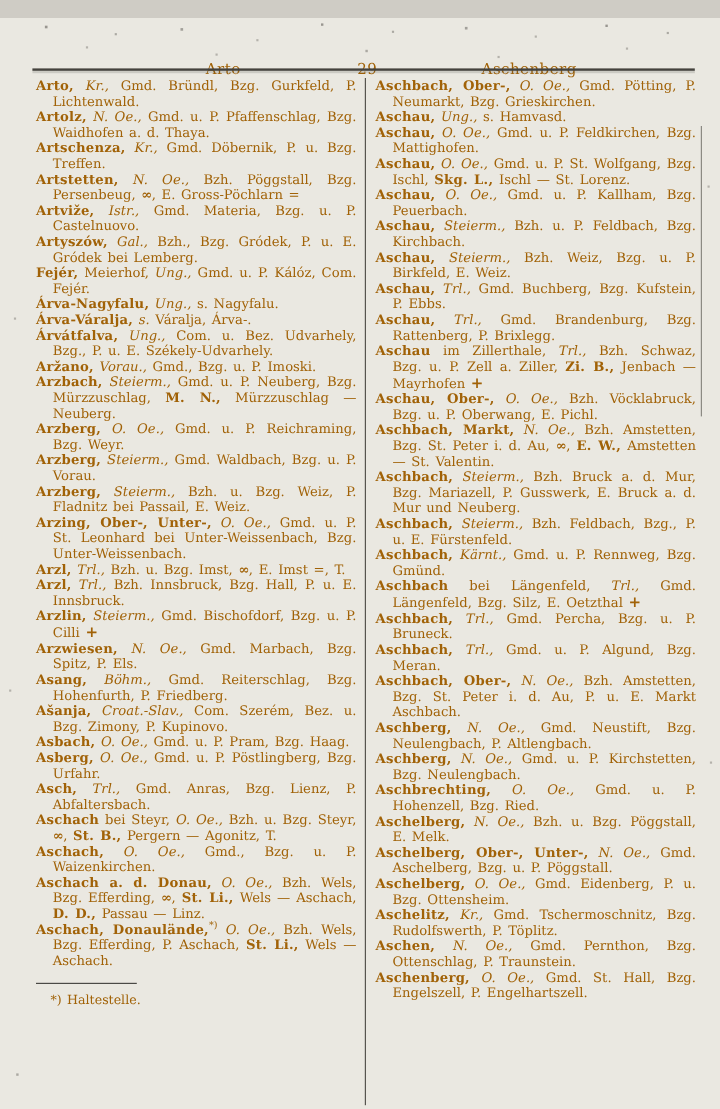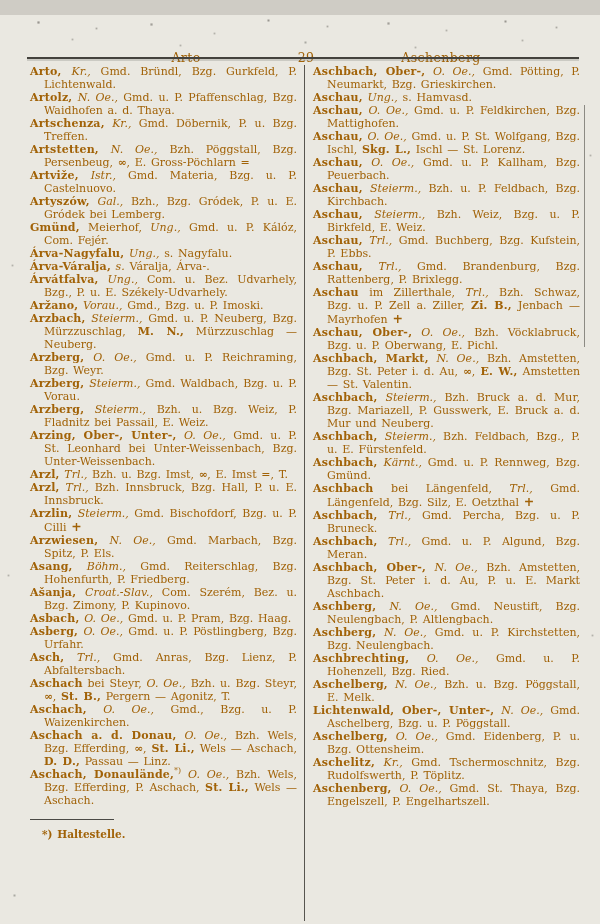--- a/index.html
+++ b/index.html
@@ -69,7 +69,7 @@
           <p class="entry"><span class="bd">Artstetten,</span><span class="it"> N. Oe.,</span><span class="nm"> Bzh. Pöggstall, Bzg. Persenbeug, </span><span class="icon icon-post-horn">∞</span><span class="nm">, E. Gross-Pöchlarn =</span></p>
           <p class="entry"><span class="bd">Artviže,</span><span class="it"> Istr.,</span><span class="nm"> Gmd. Materia, Bzg. u. P. Castelnuovo.</span></p>
           <p class="entry"><span class="bd">Artyszów,</span><span class="it"> Gal.,</span><span class="nm"> Bzh., Bzg. Gródek, P. u. E. Gródek bei Lemberg.</span></p>
-          <p class="entry"><span class="bd">Gmünd,</span><span class="nm"> Meierhof, </span><span class="it">Ung.,</span><span class="nm"> Gmd. u. P. Kálóz, Com. Fejér.</span></p>
+          <p class="entry"><span class="bd">Fejér,</span><span class="nm"> Meierhof, </span><span class="it">Ung.,</span><span class="nm"> Gmd. u. P. Kálóz, Com. Fejér.</span></p>
           <p class="entry"><span class="bd">Árva-Nagyfalu,</span><span class="it"> Ung.,</span><span class="nm"> s. Nagyfalu.</span></p>
           <p class="entry"><span class="bd">Árva-Váralja,</span><span class="it"> s.</span><span class="nm"> Váralja, Árva-.</span></p>
           <p class="entry"><span class="bd">Árvátfalva,</span><span class="it"> Ung.,</span><span class="nm"> Com. u. Bez. Udvarhely, Bzg., P. u. E. Székely-Udvarhely.</span></p>

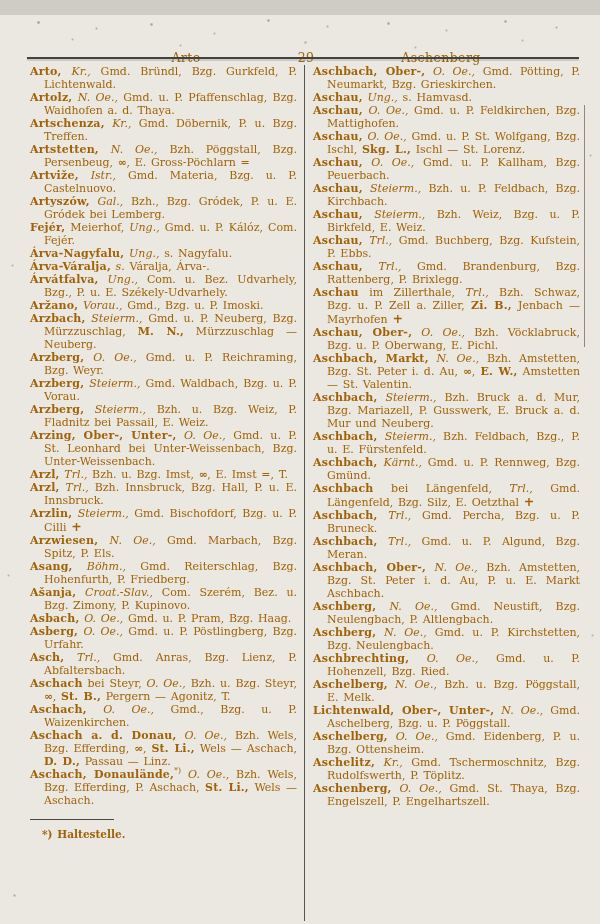--- a/index.html
+++ b/index.html
@@ -124,7 +124,7 @@
           <p class="entry"><span class="bd">Aschberg,</span><span class="it"> N. Oe.,</span><span class="nm"> Gmd. u. P. Kirchstetten, Bzg. Neulengbach.</span></p>
           <p class="entry"><span class="bd">Aschbrechting,</span><span class="it"> O. Oe.,</span><span class="nm"> Gmd. u. P. Hohenzell, Bzg. Ried.</span></p>
           <p class="entry"><span class="bd">Aschelberg,</span><span class="it"> N. Oe.,</span><span class="nm"> Bzh. u. Bzg. Pöggstall, E. Melk.</span></p>
-          <p class="entry"><span class="bd">Lichtenwald, Ober-, Unter-,</span><span class="it"> N. Oe.,</span><span class="nm"> Gmd. Aschelberg, Bzg. u. P. Pöggstall.</span></p>
+          <p class="entry"><span class="bd">Aschelberg, Ober-, Unter-,</span><span class="it"> N. Oe.,</span><span class="nm"> Gmd. Aschelberg, Bzg. u. P. Pöggstall.</span></p>
           <p class="entry"><span class="bd">Aschelberg,</span><span class="it"> O. Oe.,</span><span class="nm"> Gmd. Eidenberg, P. u. Bzg. Ottensheim.</span></p>
           <p class="entry"><span class="bd">Aschelitz,</span><span class="it"> Kr.,</span><span class="nm"> Gmd. Tschermoschnitz, Bzg. Rudolfswerth, P. Töplitz.</span></p>
           <p class="entry"><span class="bd">Aschenberg,</span><span class="it"> O. Oe.,</span><span class="nm"> Gmd. St. Thaya, Bzg. Engelszell, P. Engelhartszell.</span></p>

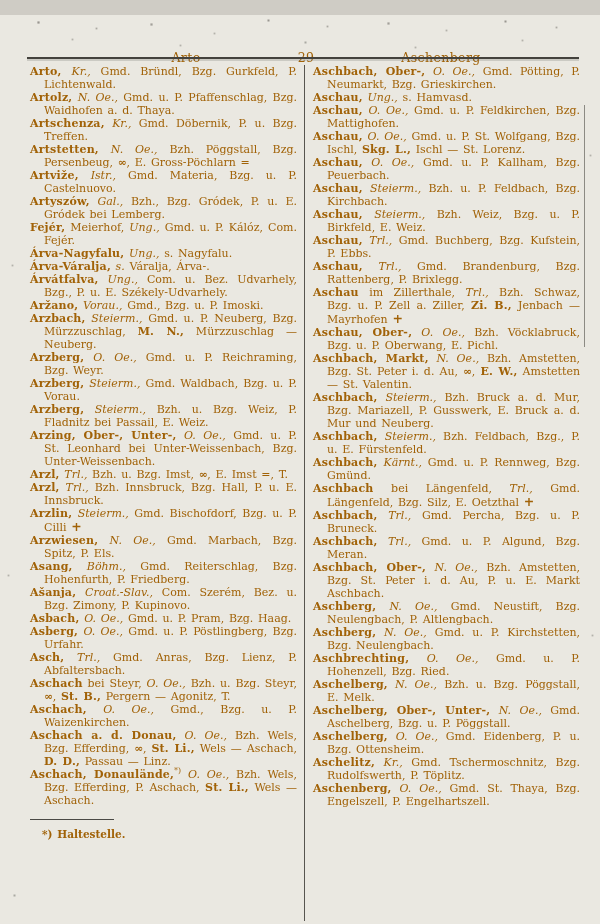--- a/index.html
+++ b/index.html
@@ -127,6 +127,7 @@
           <p class="entry"><span class="bd">Aschelberg, Ober-, Unter-,</span><span class="it"> N. Oe.,</span><span class="nm"> Gmd. Aschelberg, Bzg. u. P. Pöggstall.</span></p>
           <p class="entry"><span class="bd">Aschelberg,</span><span class="it"> O. Oe.,</span><span class="nm"> Gmd. Eidenberg, P. u. Bzg. Ottensheim.</span></p>
           <p class="entry"><span class="bd">Aschelitz,</span><span class="it"> Kr.,</span><span class="nm"> Gmd. Tschermoschnitz, Bzg. Rudolfswerth, P. Töplitz.</span></p>
+          <p class="entry"><span class="bd">Aschen,</span><span class="it"> N. Oe.,</span><span class="nm"> Gmd. Pernthon, Bzg. Ottenschlag, P. Traunstein.</span></p>
           <p class="entry"><span class="bd">Aschenberg,</span><span class="it"> O. Oe.,</span><span class="nm"> Gmd. St. Thaya, Bzg. Engelszell, P. Engelhartszell.</span></p>
         </div>
     </div>

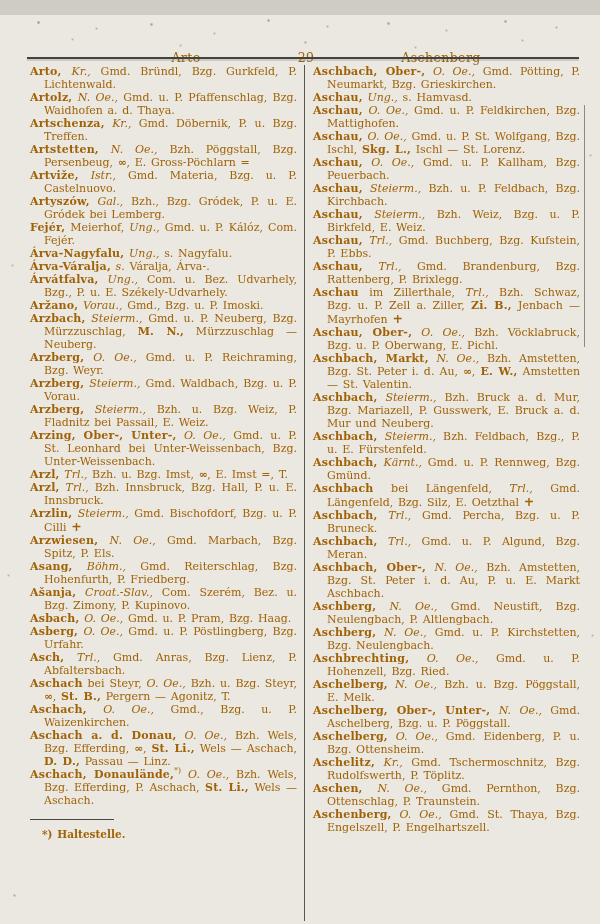--- a/index.html
+++ b/index.html
@@ -128,7 +128,7 @@
           <p class="entry"><span class="bd">Aschelberg,</span><span class="it"> O. Oe.,</span><span class="nm"> Gmd. Eidenberg, P. u. Bzg. Ottensheim.</span></p>
           <p class="entry"><span class="bd">Aschelitz,</span><span class="it"> Kr.,</span><span class="nm"> Gmd. Tschermoschnitz, Bzg. Rudolfswerth, P. Töplitz.</span></p>
           <p class="entry"><span class="bd">Aschen,</span><span class="it"> N. Oe.,</span><span class="nm"> Gmd. Pernthon, Bzg. Ottenschlag, P. Traunstein.</span></p>
-          <p class="entry"><span class="bd">Aschenberg,</span><span class="it"> O. Oe.,</span><span class="nm"> Gmd. St. Thaya, Bzg. Engelszell, P. Engelhartszell.</span></p>
+          <p class="entry"><span class="bd">Aschenberg,</span><span class="it"> O. Oe.,</span><span class="nm"> Gmd. St. Hall, Bzg. Engelszell, P. Engelhartszell.</span></p>
         </div>
     </div>
   </div>

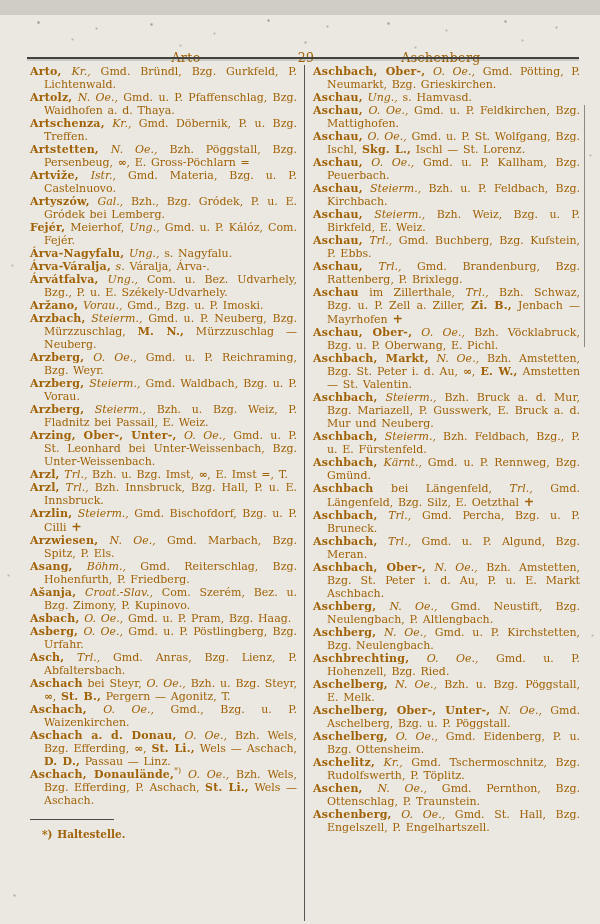--- a/index.html
+++ b/index.html
@@ -30,7 +30,7 @@
   
   .footnote{margin-top:12px;text-indent:0;padding-left:0;}
   .footnote-rule{width:84px;height:1px;background:#4a4945;margin:0 0 8px 0;}
-  .footnote-line{margin:0;padding-left:12px;font-size:10.5px;font-weight:bold;}
+  .footnote-line{margin:0;padding-left:12px;font-size:10.5px;}
   
   .speckles{position:absolute;left:0;top:0;width:1px;height:1px;background:transparent;pointer-events:none;
     box-shadow:

